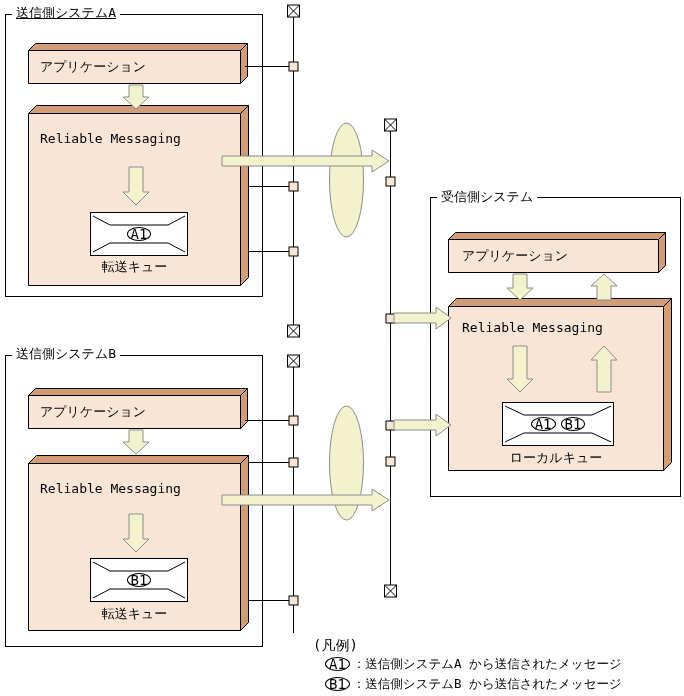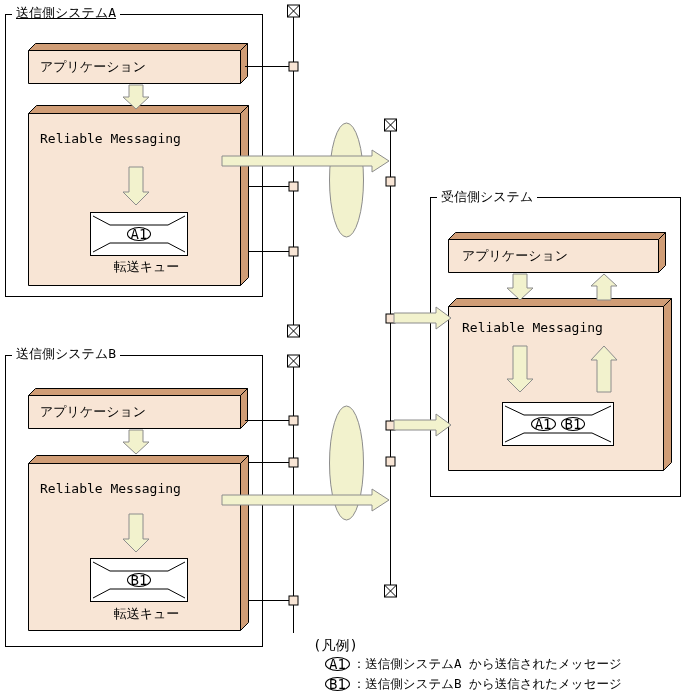--- a/index.html
+++ b/index.html
@@ -14,7 +14,7 @@
   .label{position:absolute;z-index:3;font-size:13px;line-height:15px;white-space:nowrap;}
   .boxtitle{background:#fff;padding:0 4px;}
   .vtext{display:flex;align-items:center;}
-  .ctext{text-align:center;white-space:normal;margin-left:12px;}
+  .ctext{text-align:center;white-space:normal;}
   .envelope{position:absolute;z-index:3;}
   .env-rect{fill:#fff;stroke:#000;}
   .env-flap{fill:none;stroke:#000;}

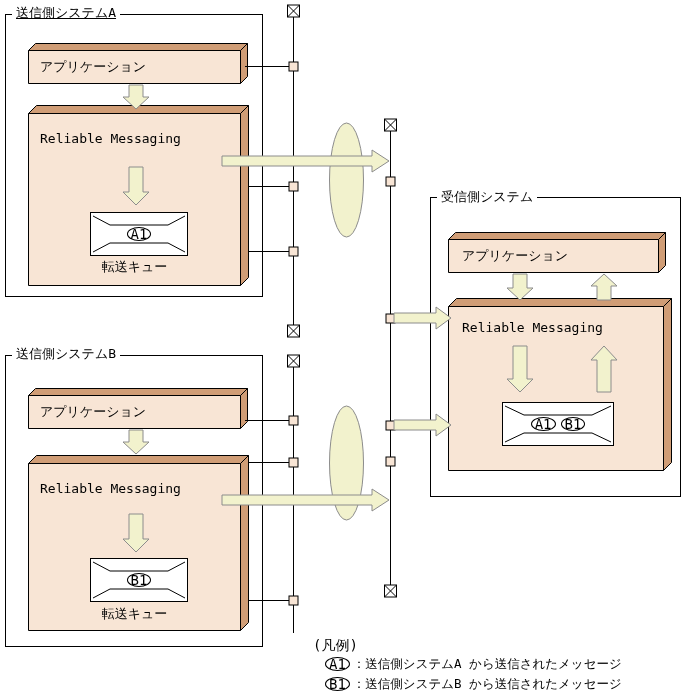--- a/index.html
+++ b/index.html
@@ -115,6 +115,7 @@
     <span class="badge">A1</span>
     <span class="badge">B1</span>
   </div>
+  <div class="label ctext" style="left:448px;top:450px;width:216px;">ローカルキュー</div>
 
   <div class="legend" style="left:313px;top:638px;">(凡例)</div>
   <div class="legend-item" style="left:325px;top:656px;">

